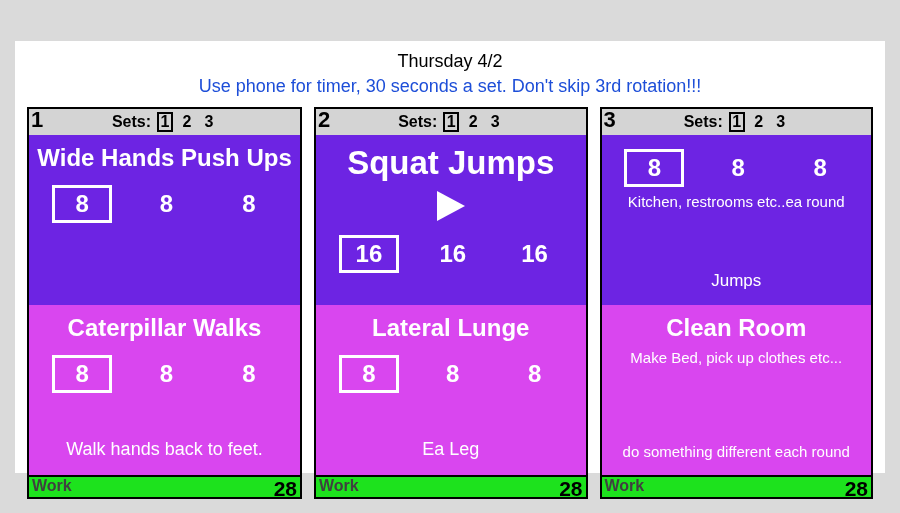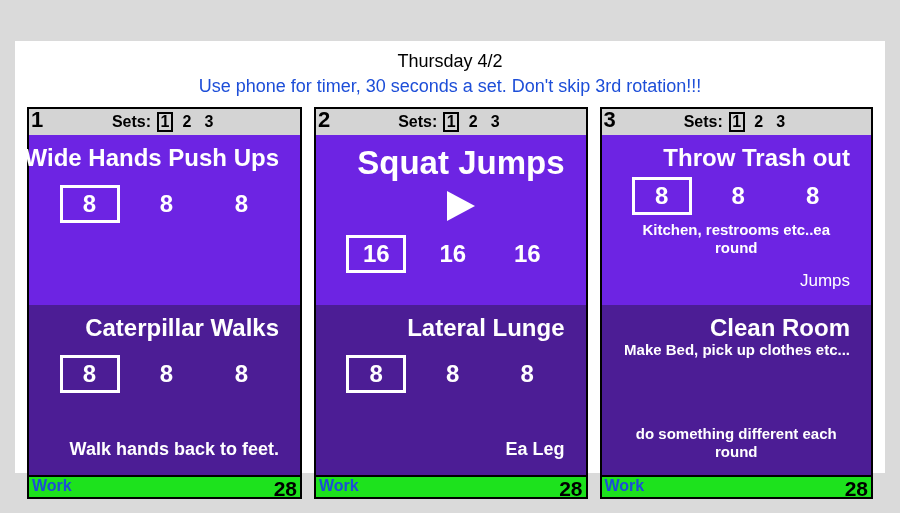--- a/index.html
+++ b/index.html
@@ -85,10 +85,10 @@
   }
   .panel {
     height: 170px;
-    padding: 8px 21px;
+    padding: 8px 10px;
     display: flex;
     flex-direction: column;
-    align-items: flex-end;
+    align-items: center;
     color: #fff;
     font-family: "Segoe UI", "Helvetica Neue", Arial, sans-serif;
   }

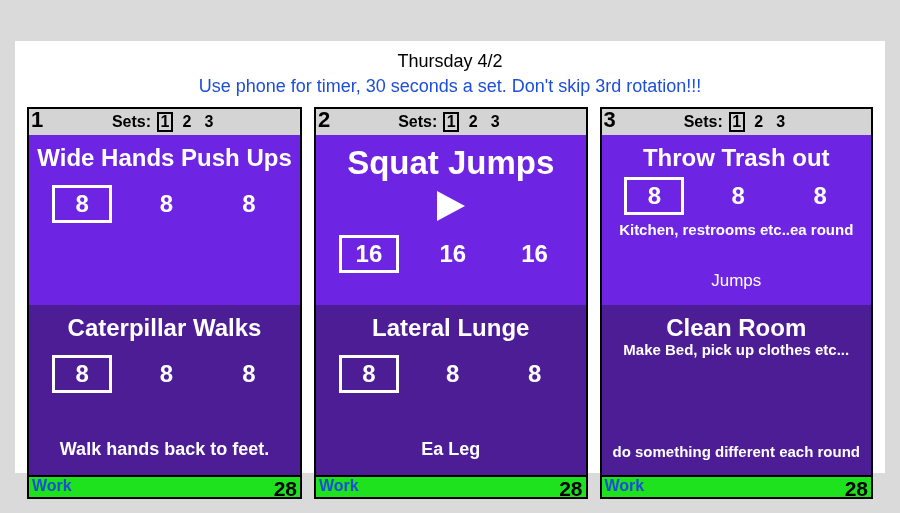--- a/index.html
+++ b/index.html
@@ -255,9 +255,6 @@
           </div>
         </div>
         <div class="panel purple">
-          <div class="panel-title">
-            <span>Throw Trash out</span>
-          </div>
           <div class="reps-row" style="margin-top: 6px;">
             <div class="rep boxed">8</div>
             <div class="rep">8</div>

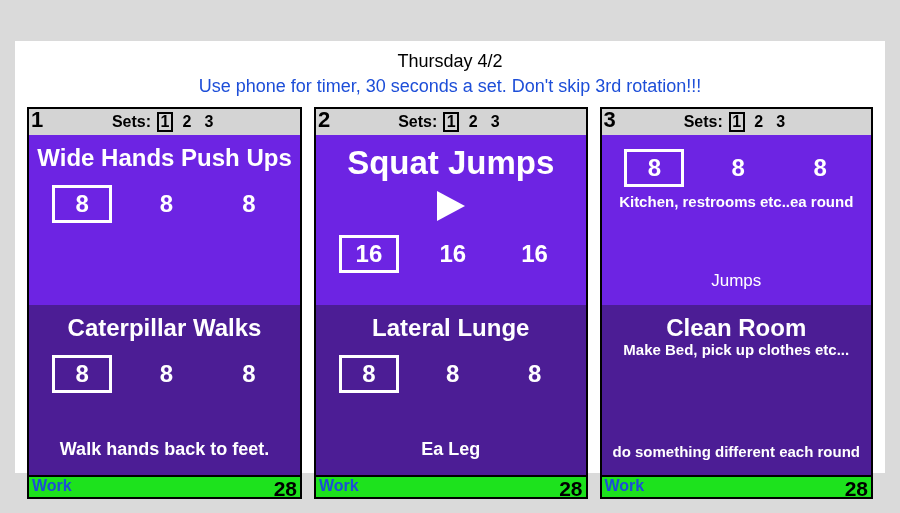--- a/index.html
+++ b/index.html
@@ -124,7 +124,7 @@
   }
   .panel .note {
     font-size: 18px;
-    font-weight: 700;
+    font-weight: 400;
     text-align: center;
     margin-top: auto;
     margin-bottom: 6px;

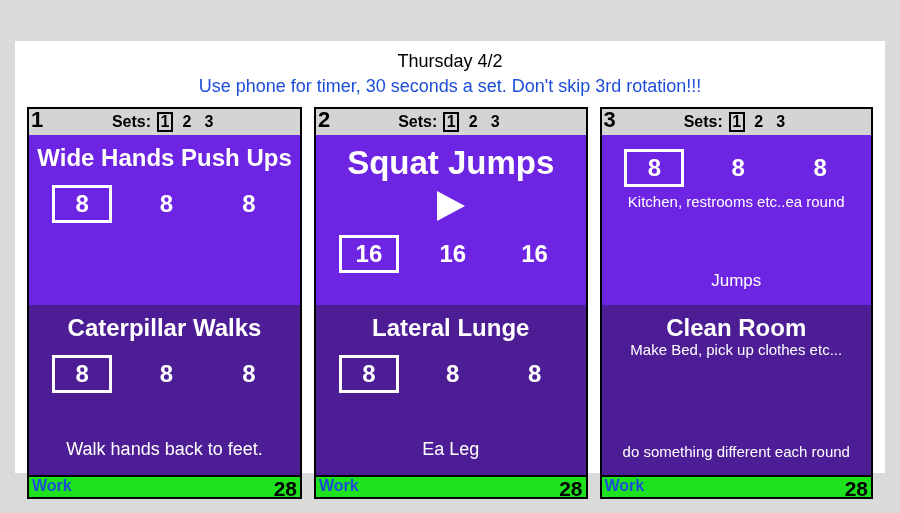--- a/index.html
+++ b/index.html
@@ -93,7 +93,7 @@
     font-family: "Segoe UI", "Helvetica Neue", Arial, sans-serif;
   }
   .panel.purple { background: #6d24e3; }
-  .panel.black  { background: #4c1d95; }
+  .panel.black  { background: #d946ef; }
   .panel-title {
     font-size: 24px;
     font-weight: 700;

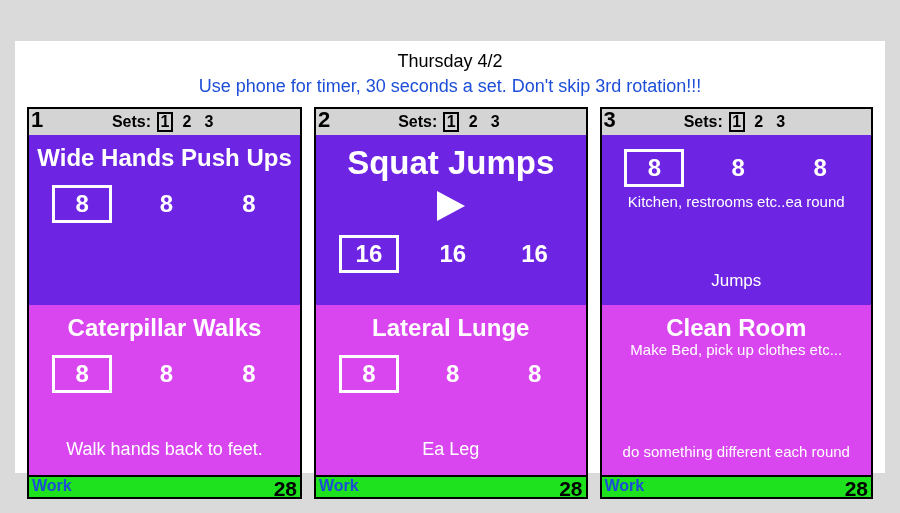--- a/index.html
+++ b/index.html
@@ -265,7 +265,7 @@
         </div>
         <div class="panel black">
           <div class="panel-title">Clean Room</div>
-          <div class="note small" style="margin-top: 0; margin-bottom: 0px;">Make Bed, pick up clothes etc...</div>
+          <div class="note small" style="margin-top: 8px; margin-bottom: 0px;">Make Bed, pick up clothes etc...</div>
           <div class="note small" style="margin-top: auto; margin-bottom: 6px;">do something different each round</div>
         </div>
         <div class="timer-bar">

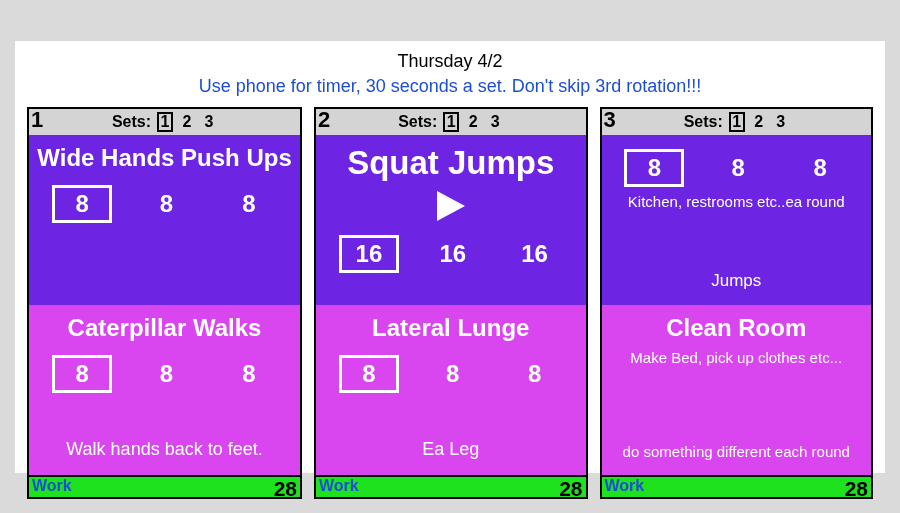--- a/index.html
+++ b/index.html
@@ -151,7 +151,7 @@
     top: 0;
     font-size: 16px;
     font-weight: 700;
-    color: #1d4ed8;
+    color: #404040;
   }
   .timer-bar .val {
     position: absolute;

